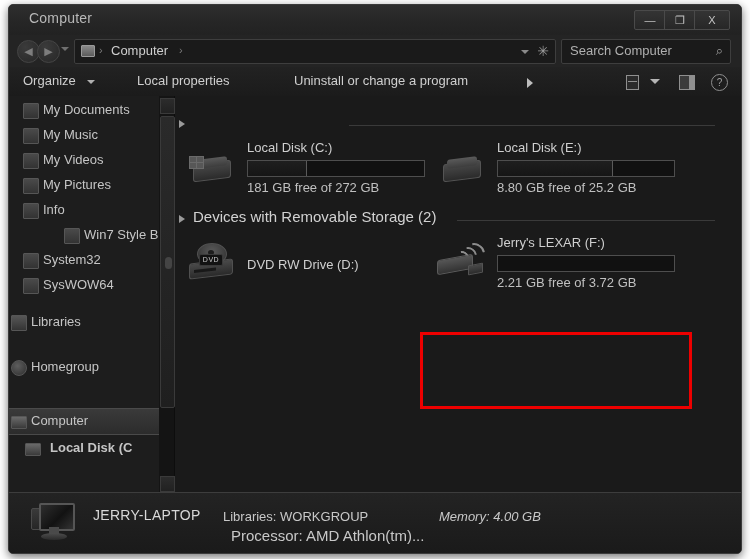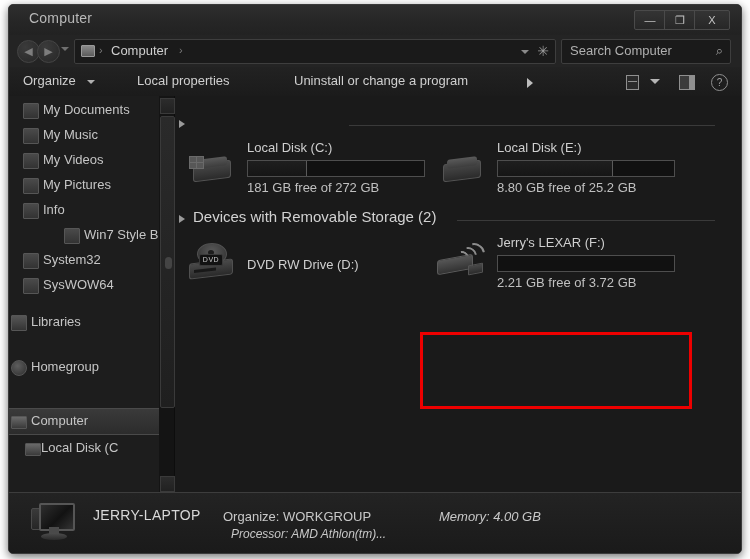--- a/index.html
+++ b/index.html
@@ -567,7 +567,7 @@
         </div>
         <div class="nav-item" style="top: 340px;">
           <div class="nav-icon folder-icon" style="left: 16px; background: linear-gradient(rgb(106, 106, 106), rgb(58, 58, 58)); height: 11px; top: 7px;"></div>
-          <div class="nav-label" style="left: 32px;">Local Disk (C</div>
+          <div class="nav-label" style="left: 41px; font-weight: bold;">Local Disk (C</div>
         </div>
       </div>
 

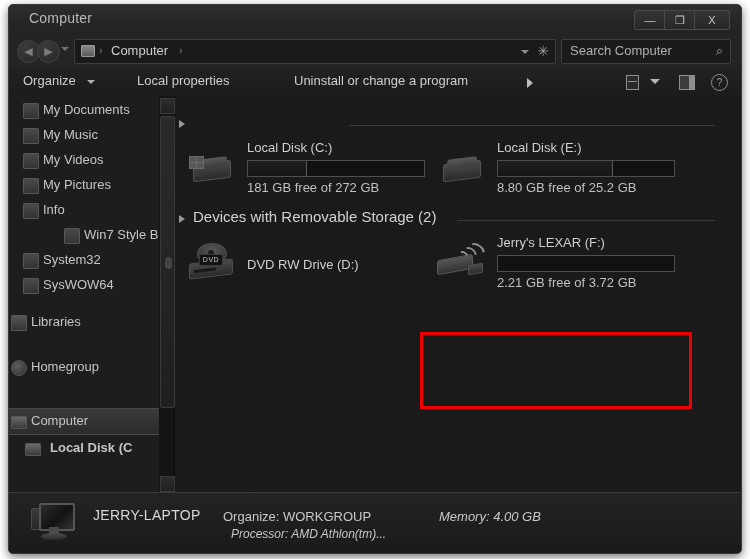--- a/index.html
+++ b/index.html
@@ -653,7 +653,7 @@
       <div id="mon-base"></div>
     </div>
     <div id="status-pcname">JERRY-LAPTOP</div>
-    <div id="status-workgroup">Organize: WORKGROUP</div>
+    <div id="status-workgroup">Libraries: WORKGROUP</div>
     <div id="status-memory">Memory: 4.00 GB</div>
     <div id="status-processor">Processor: AMD Athlon(tm)...</div>
   </div>

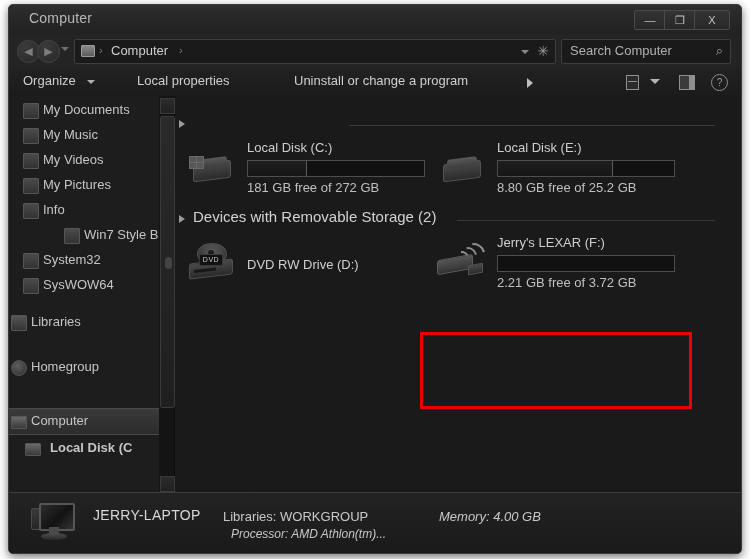--- a/index.html
+++ b/index.html
@@ -471,7 +471,7 @@
   }
   #status-processor {
     position: absolute; left: 222px; top: 34px;
-    font-size: 12px; color: #c8c8c8; font-style: italic;
+    font-size: 15px; color: #c8c8c8;
   }
 </style>
 </head>

